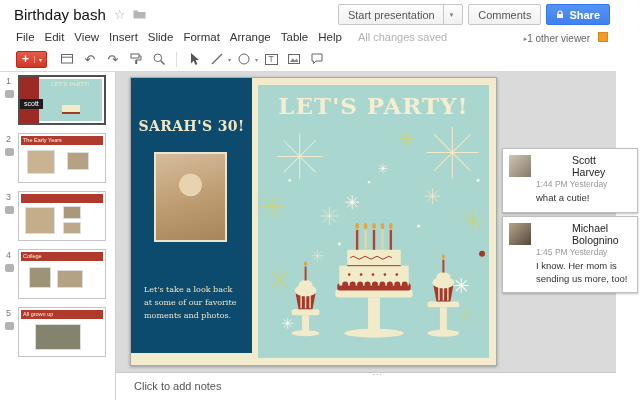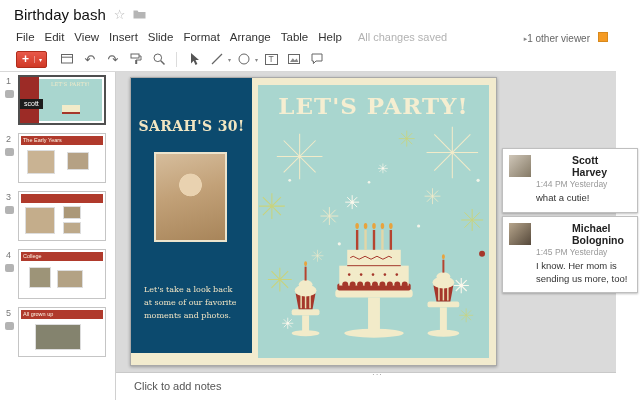--- a/index.html
+++ b/index.html
@@ -105,6 +105,24 @@
             <path d="M0.5 1.5 h4 l1 1.5 h7 v6.5 h-12 z" fill="#b5b5b5"></path>
           </svg>
       </span>
+    </div>
+    <div class="top-actions">
+      <div class="btn">
+        <span>Start presentation</span>
+        <span class="caret-part">▾</span>
+      </div>
+      <div class="btn">
+        <span>Comments</span>
+      </div>
+      <div class="btn btn-share">
+        <span>
+          <svg width="8" height="9" viewBox="0 0 8 9">
+              <path d="M2 4 V3 a2 2 0 0 1 4 0 V4" stroke="#fff" fill="none" stroke-width="1.2"></path>
+              <rect x="1" y="4" width="6" height="4" fill="#fff"></rect>
+            </svg>
+        </span>
+        <span>Share</span>
+      </div>
     </div>
   </div>
 

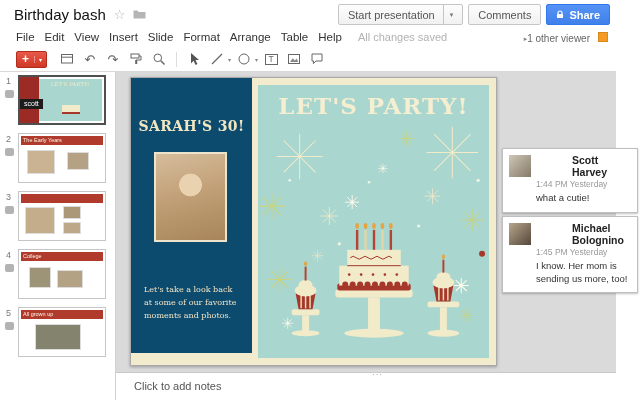--- a/index.html
+++ b/index.html
@@ -82,7 +82,7 @@
   .avatar { position:absolute; left:6px; top:6px; width:22px; height:22px; }
   .avatar.scott { background:linear-gradient(135deg,#cfc6b8,#857a66); }
   .avatar.michael { background:linear-gradient(135deg,#b6a58c,#55483a); }
-  .c-author { font-size:10.5px; font-weight:bold; color:#222;padding-left:36px; }
+  .c-author { font-size:10.5px; font-weight:normal; color:#222;padding-left:36px; }
   .c-time { font-size:8.5px; color:#999; margin-top:1px; }
   .c-text { font-size:9.5px; color:#333; margin-top:3px; line-height:1.35; }
 

